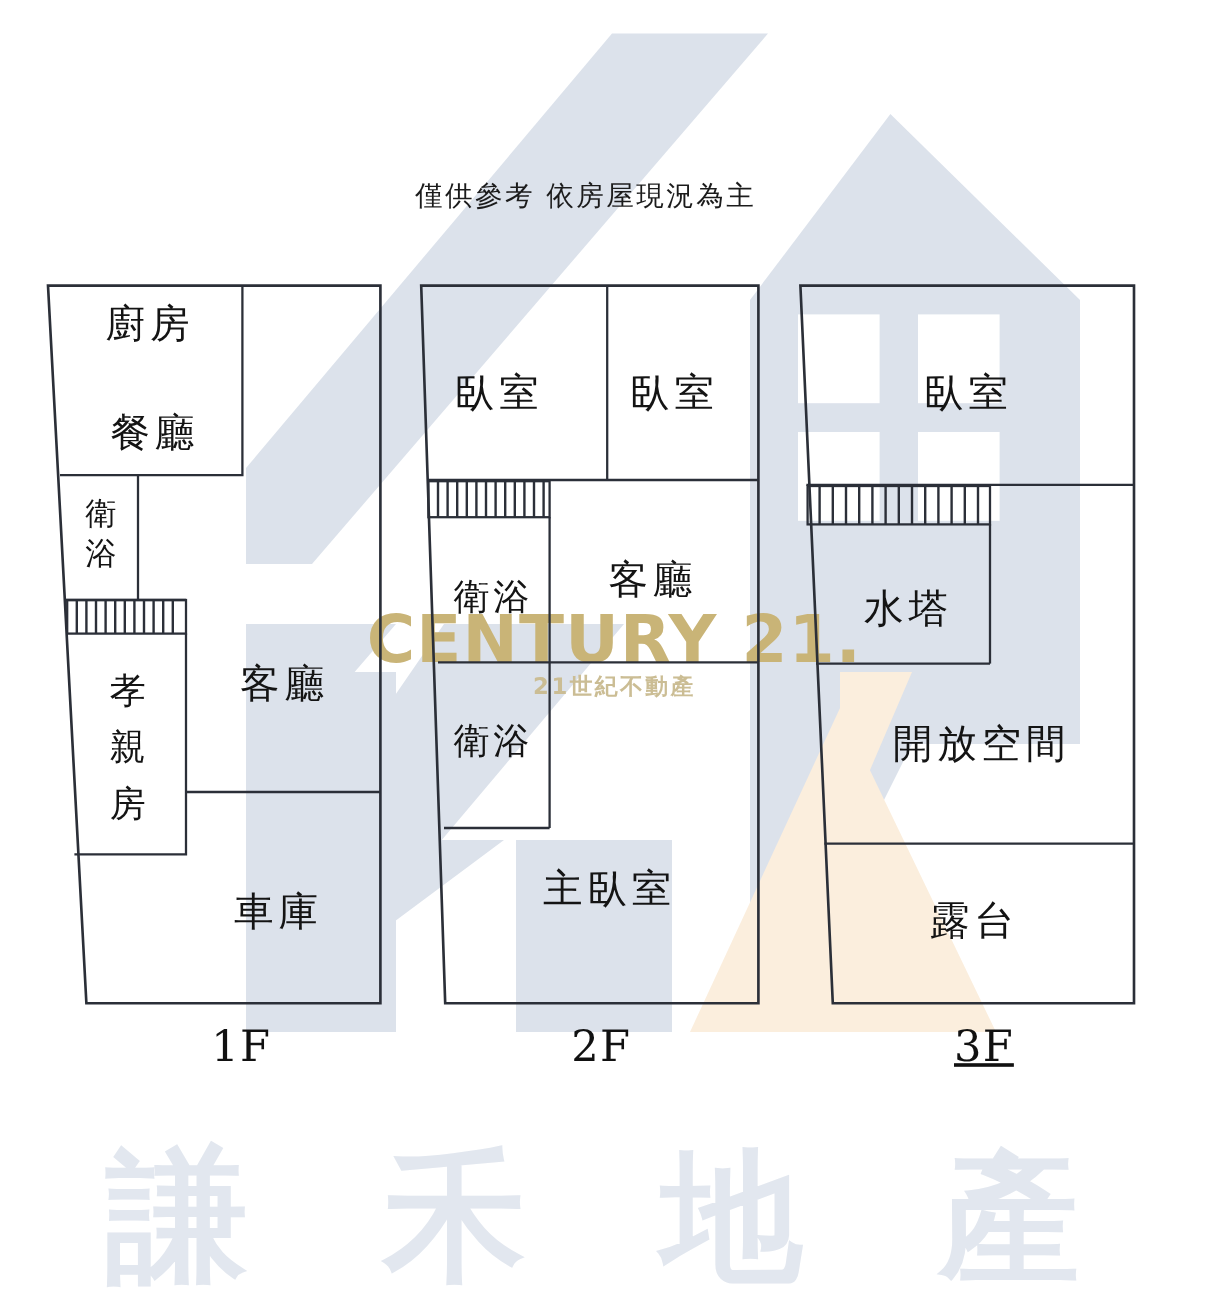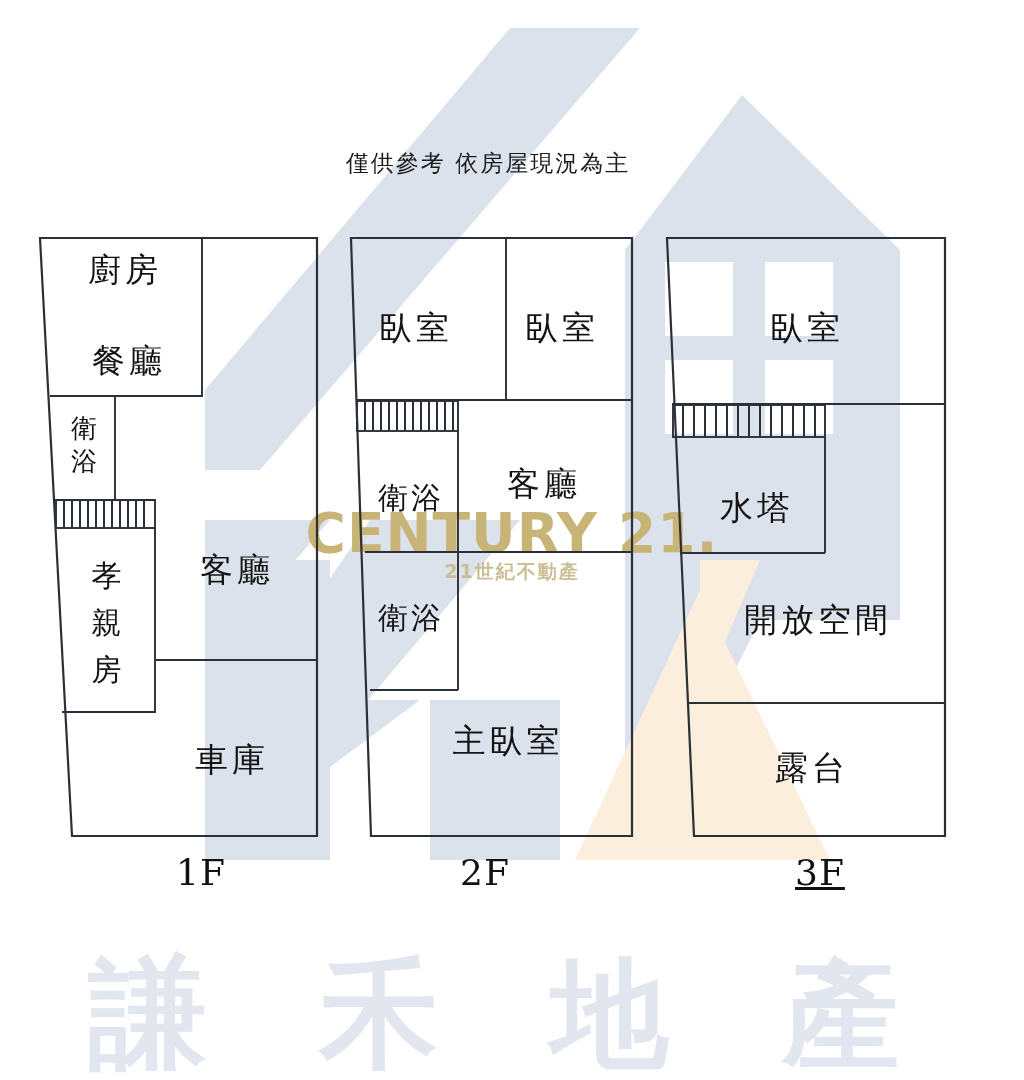--- a/index.html
+++ b/index.html
@@ -60,7 +60,7 @@
     letter-spacing: 1px;
   }
   #label-1f { left: 176px; top: 852px; }
-  #label-2f { left: 460px; top: 852px; }
+  #label-2f { left: 476px; top: 852px; }
   #label-3f { left: 795px; top: 852px; text-decoration: underline; }
 
   .room-label {

